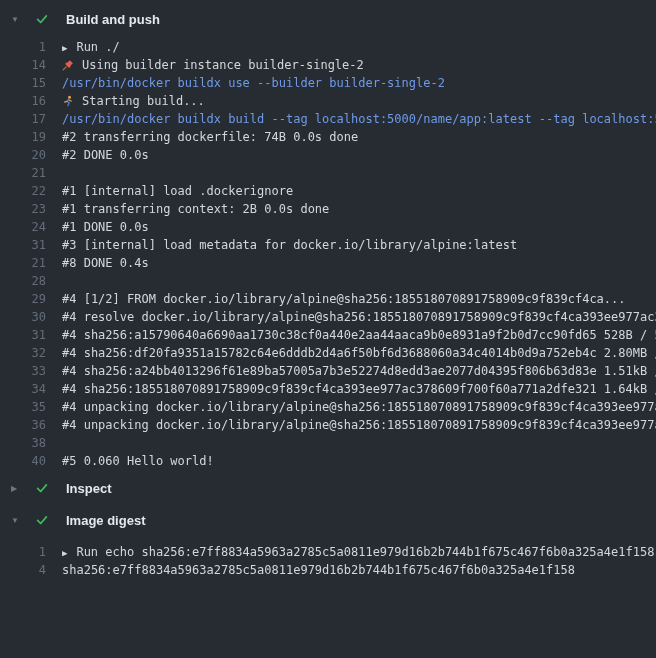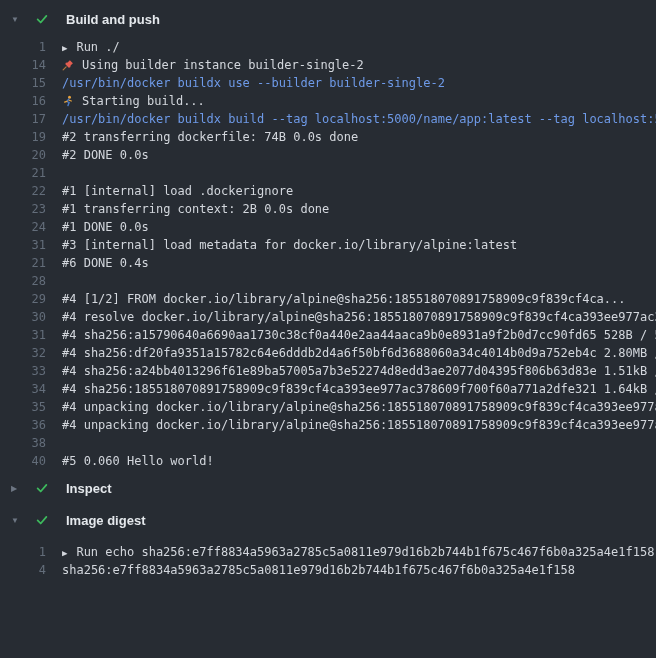--- a/index.html
+++ b/index.html
@@ -155,7 +155,7 @@
         </div>
         <div class="row">
           <span class="gutter">21</span>
-          <span class="content">#6 DONE 0.4s</span>
+          <span class="content">#8 DONE 0.4s</span>
         </div>
         <div class="row">
           <span class="gutter">28</span>

